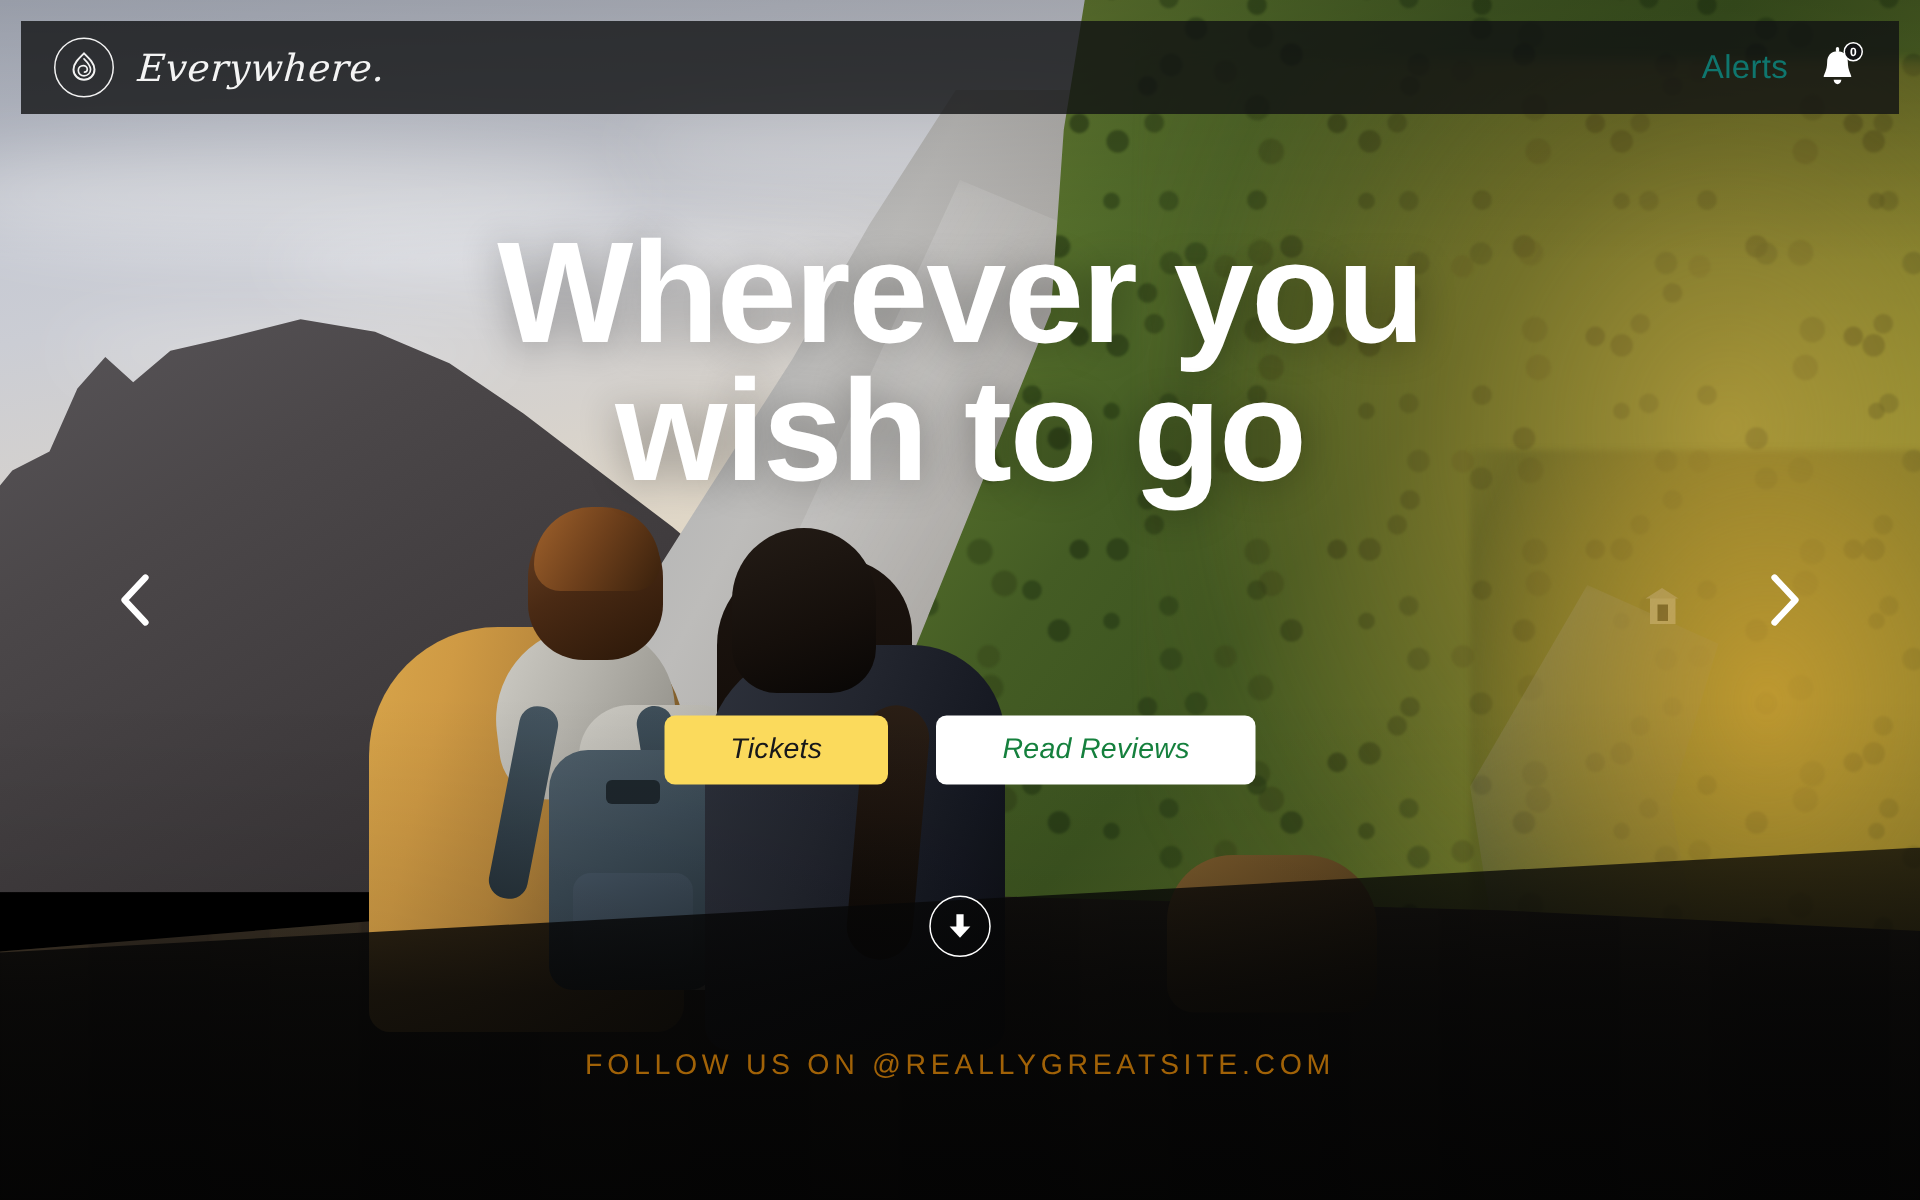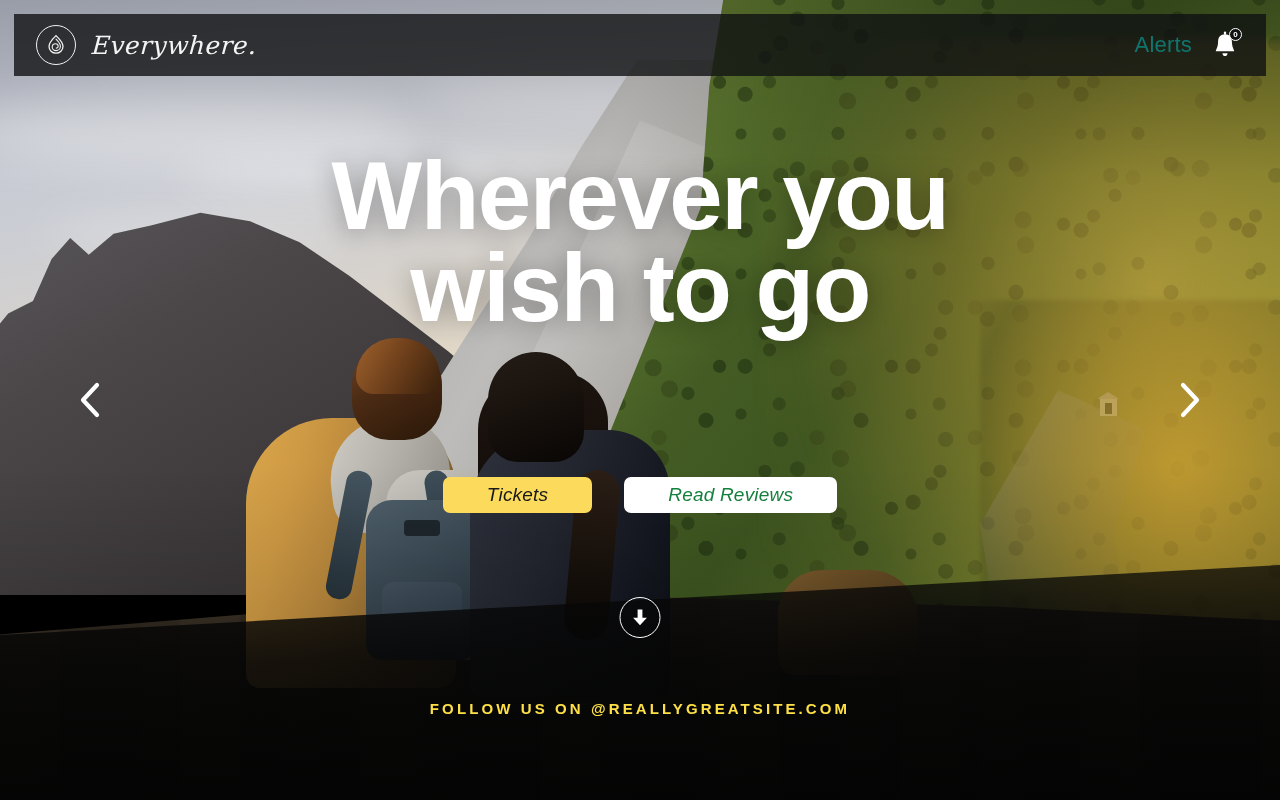--- a/index.html
+++ b/index.html
@@ -318,7 +318,7 @@
     font-size:19px; font-style:italic; font-weight:400;
     letter-spacing:.2px;
     border:none; border-radius:7px;
-    padding:0 44px; height:36px;
+    padding:0 44px; height:46px;
     display:flex; align-items:center; justify-content:center;
     cursor:pointer; white-space:nowrap;
     font-family:"Liberation Sans", sans-serif;

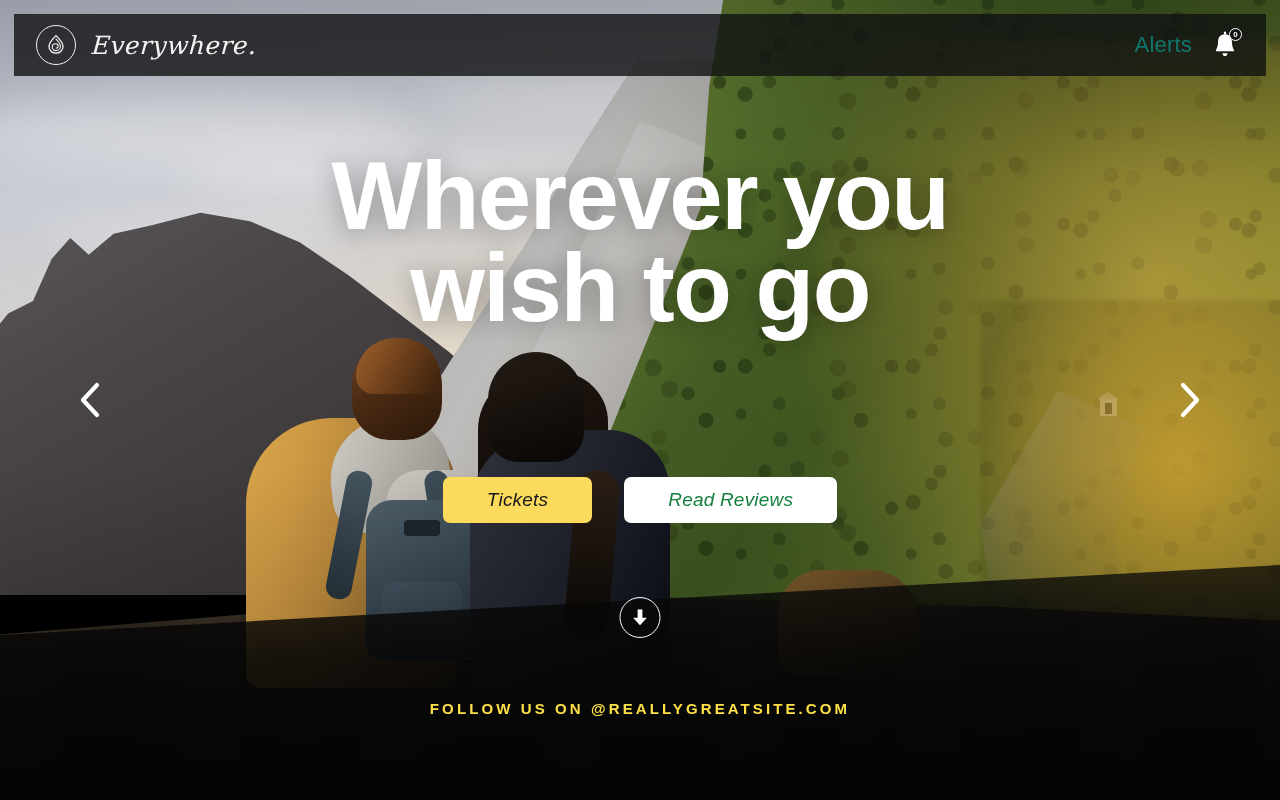--- a/index.html
+++ b/index.html
@@ -350,8 +350,8 @@
     text-align:center; z-index:4;
   }
   .footer-text {
-    color:#fde047; font-size:15px;
-    letter-spacing:3.1px; font-weight:700;
+    color:#a16207; font-size:19px;
+    letter-spacing:3.1px; font-weight:400;
   }
 </style>
 </head>

